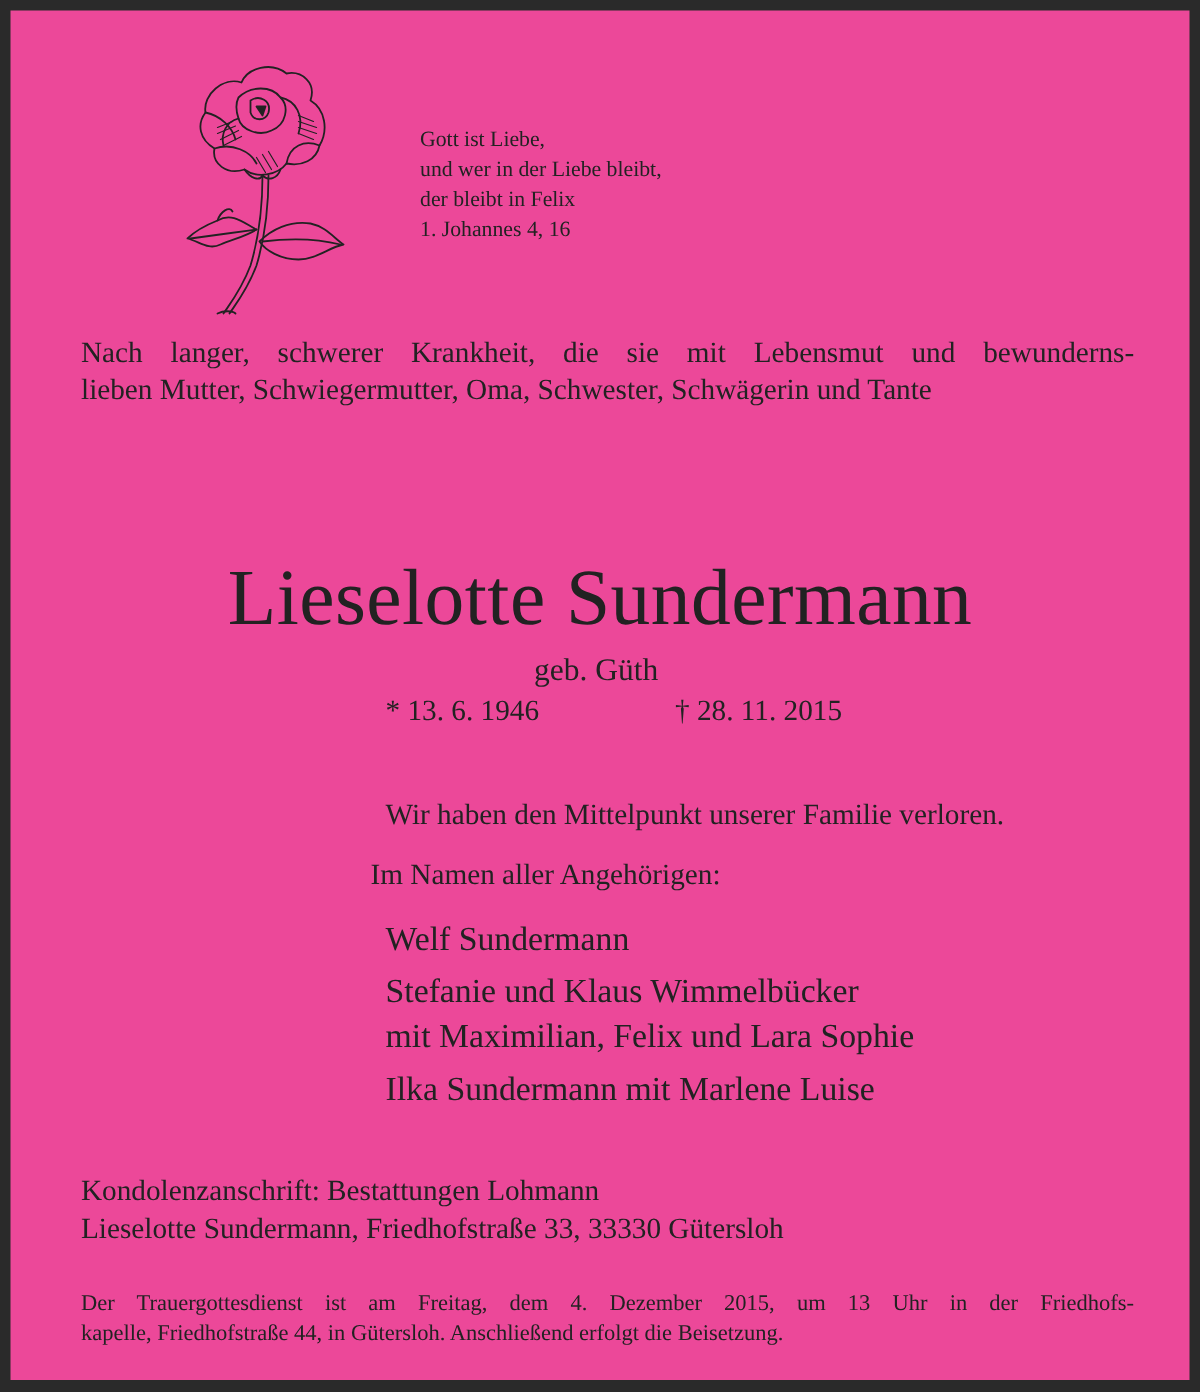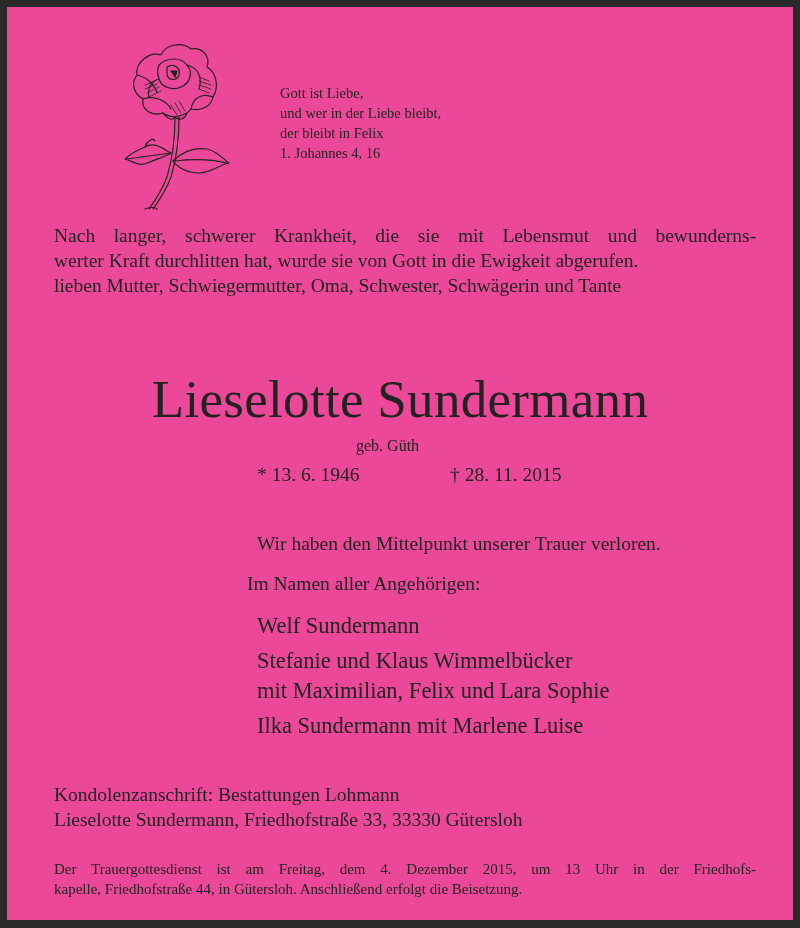--- a/index.html
+++ b/index.html
@@ -99,7 +99,6 @@
 
   <div class="intro">
     <span class="line" style="display: block; word-spacing: 13.6667px;">Nach langer, schwerer Krankheit, die sie mit Lebensmut und bewunderns-</span>
-    <span class="line last">werter Kraft durchlitten hat, wurde sie von Gott in die Ewigkeit abgerufen.</span>
     <span class="line last">lieben Mutter, Schwiegermutter, Oma, Schwester, Schwägerin und Tante</span>
   </div>
 

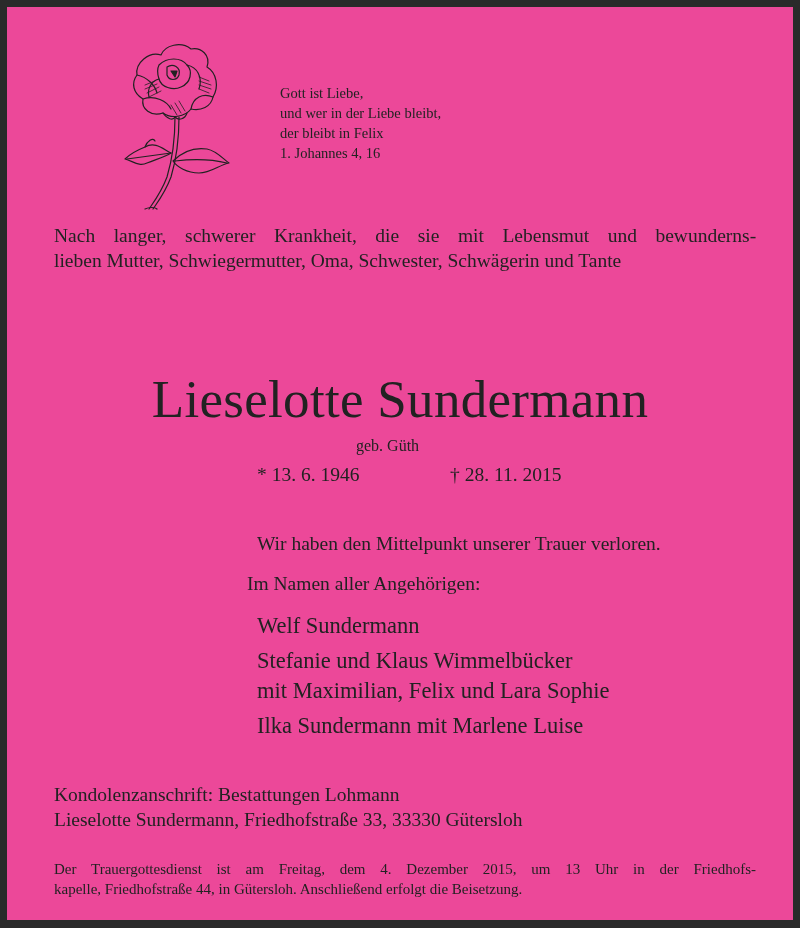--- a/index.html
+++ b/index.html
@@ -32,7 +32,7 @@
       left: 0; width: 786px; top: 362px; text-align: center;
       font-size: 53px; line-height: 60px; letter-spacing: 0.3px;
     }
-    .geb { left: 349px; top: 427px; font-size: 16px; line-height: 24px; text-align: right; }
+    .geb { left: 349px; top: 427px; font-size: 21px; line-height: 24px; text-align: right; }
     .birth { left: 250px; top: 456px; font-size: 19.5px; line-height: 24px; }
     .death { left: 443px; top: 456px; font-size: 19.5px; line-height: 24px; }
     .loss { left: 250px; top: 525px; font-size: 19.5px; line-height: 24px; }

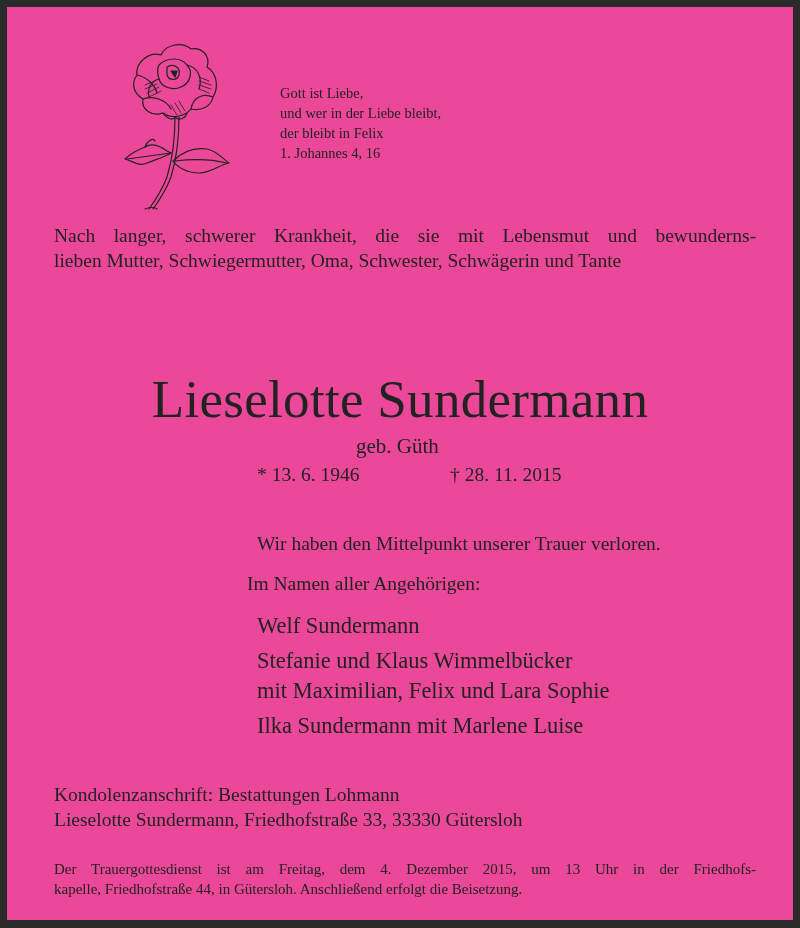--- a/index.html
+++ b/index.html
@@ -107,7 +107,7 @@
   <div class="abs birth">* 13. 6. 1946</div>
   <div class="abs death">† 28. 11. 2015</div>
 
-  <div class="abs loss">Wir haben den Mittelpunkt unserer Trauer verloren.</div>
+  <div class="abs loss">Wir haben den Mittelpunkt unserer Familie verloren.</div>
   <div class="abs namen">Im Namen aller Angehörigen:</div>
 
   <div class="mourners">

